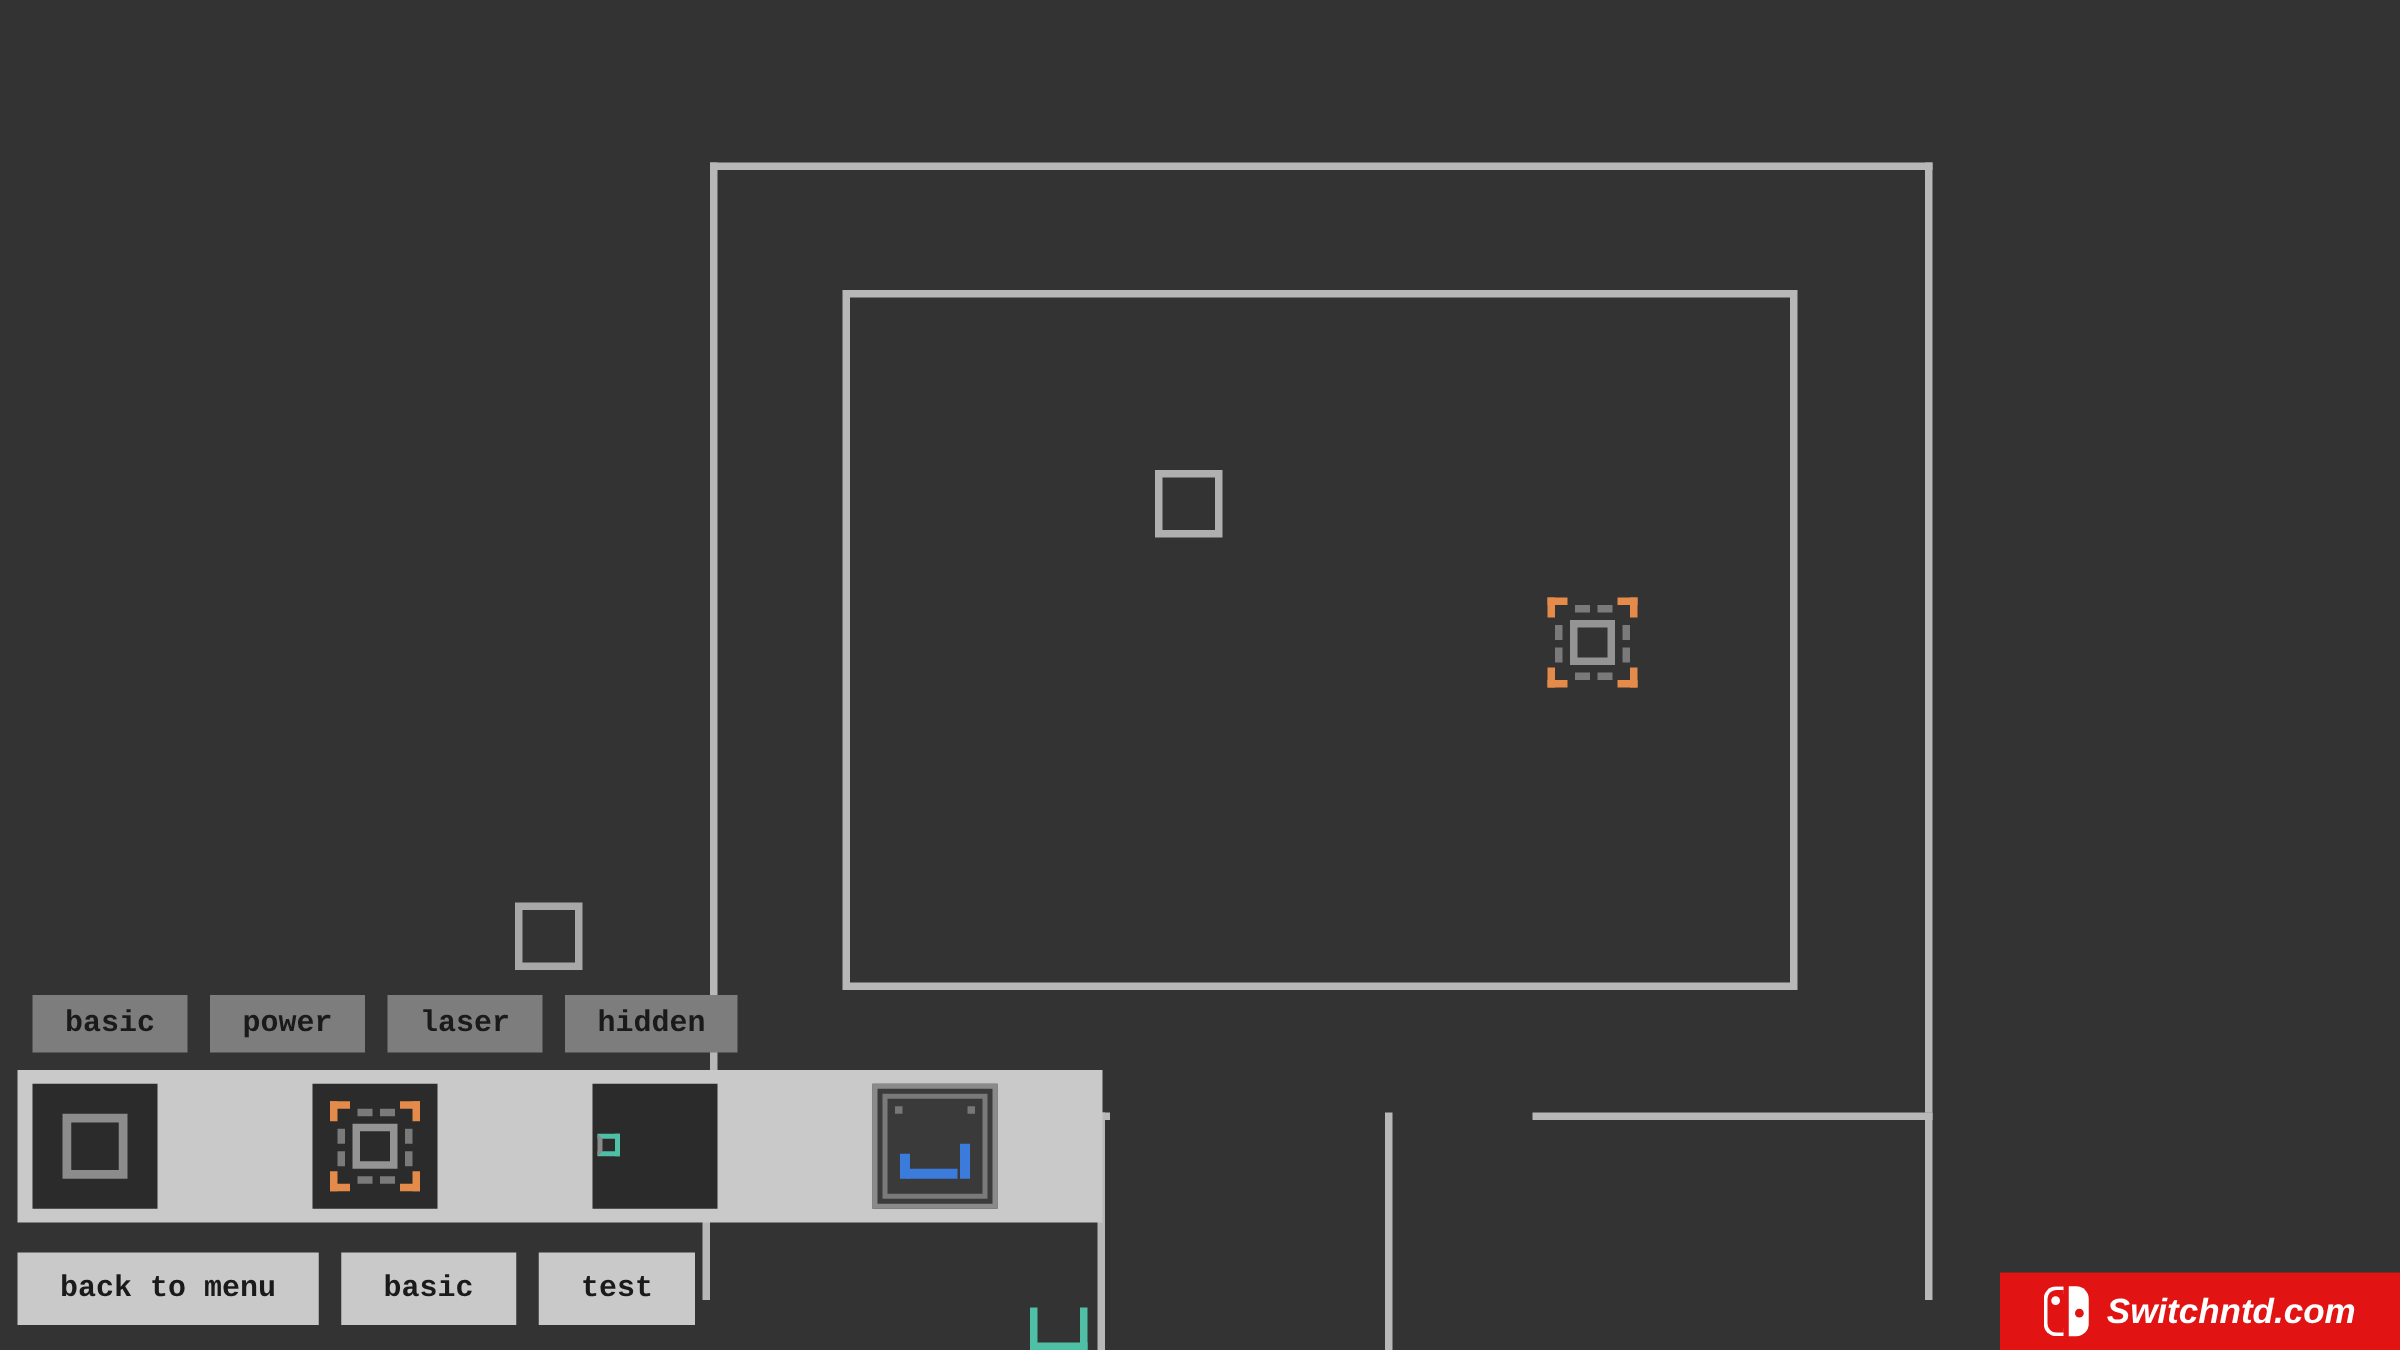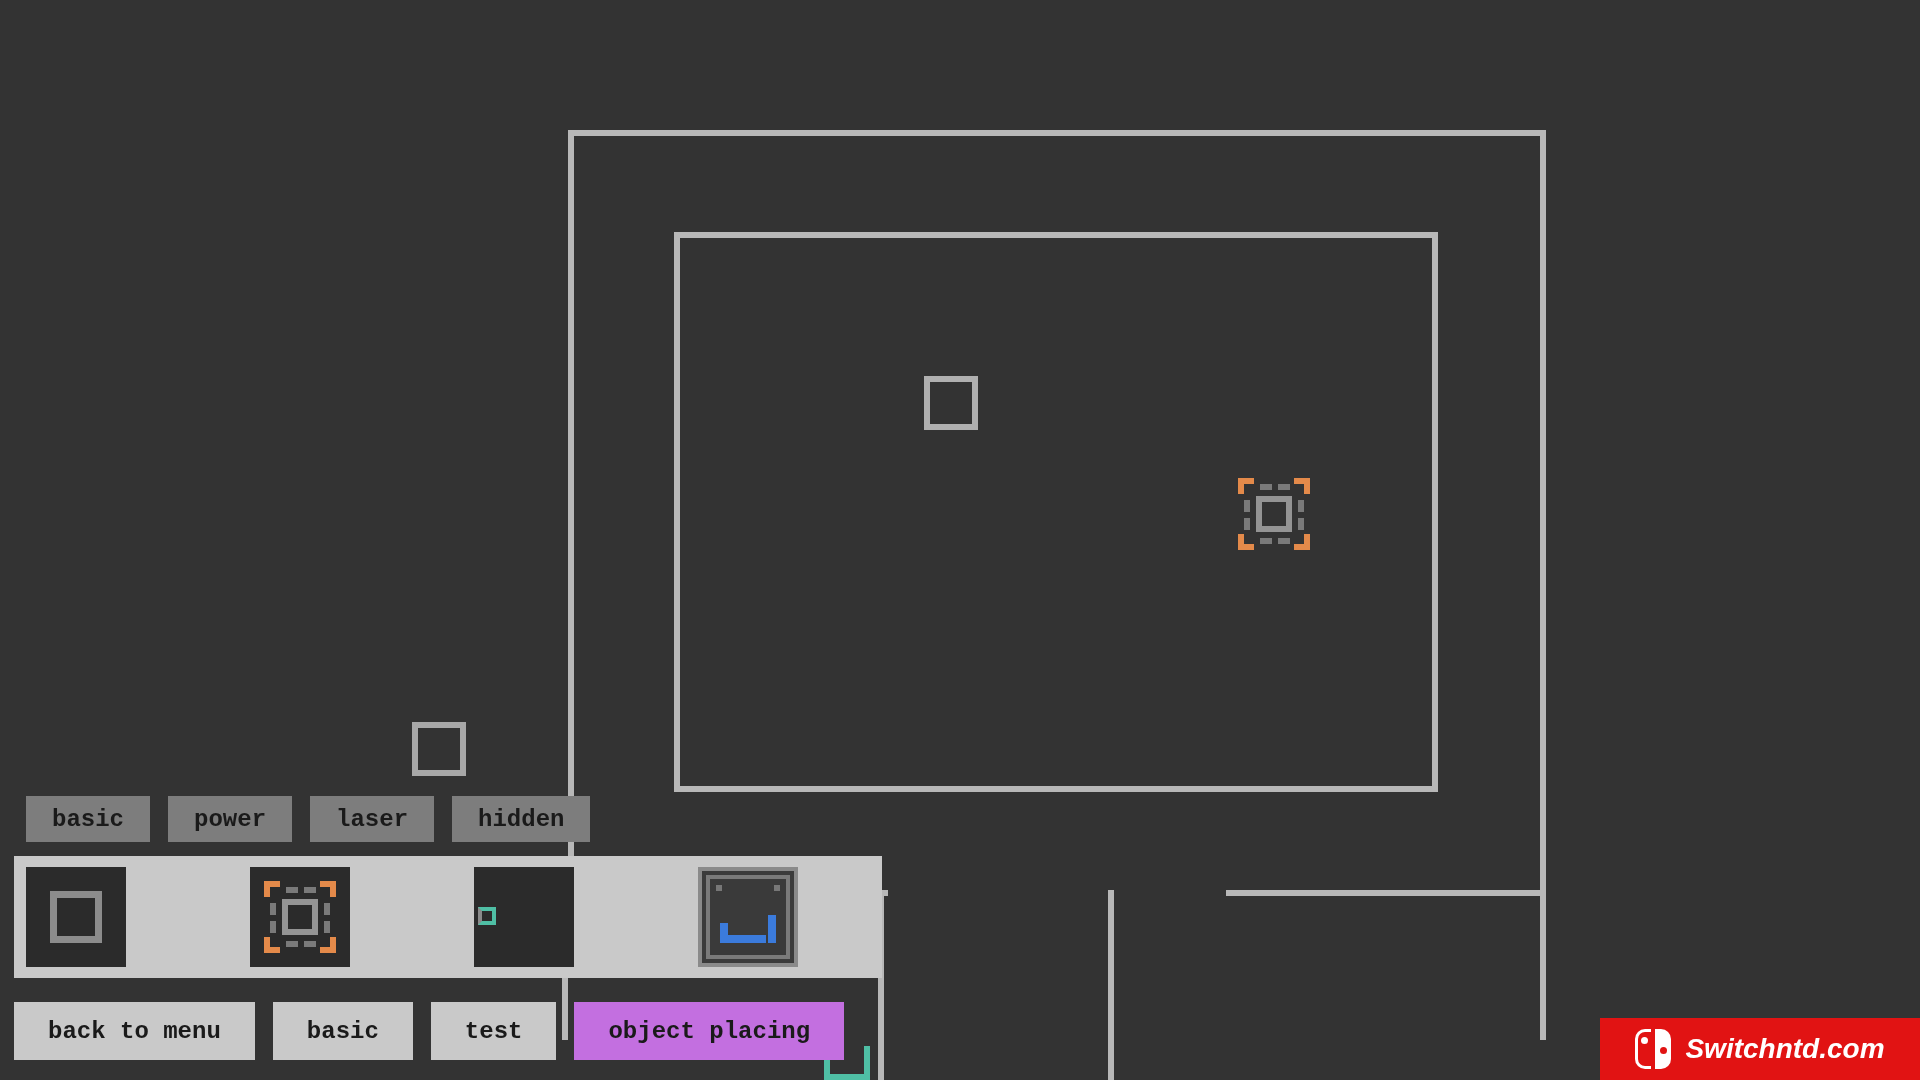--- a/index.html
+++ b/index.html
@@ -288,9 +288,6 @@
   <div class="btn">
       <span>test</span>
     </div>
-  <div class="btn primary">
-      <span>object placing</span>
-    </div>
 </div>
 
 <div class="watermark">

